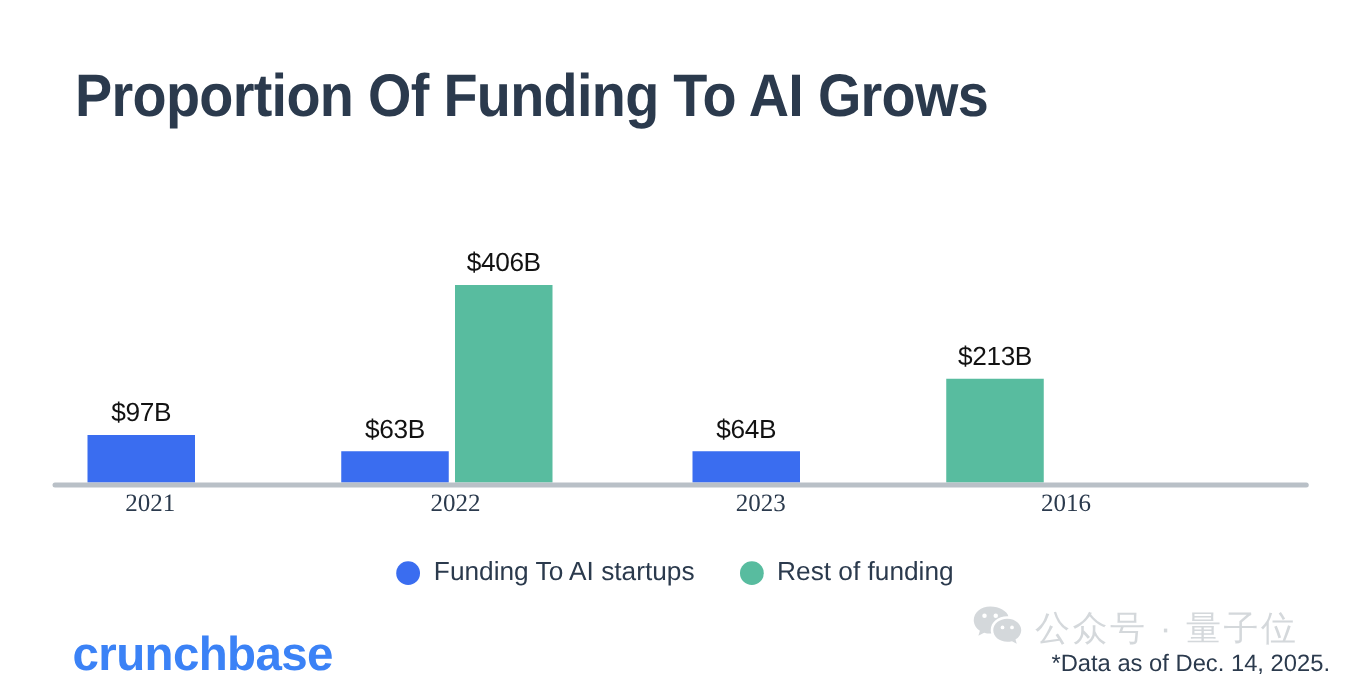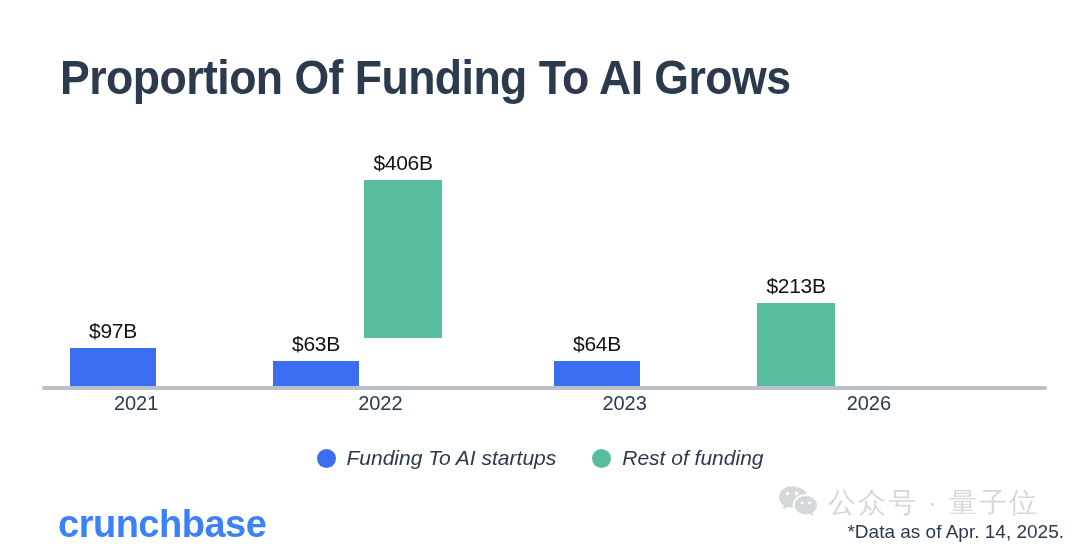--- a/index.html
+++ b/index.html
@@ -200,7 +200,7 @@
               <div class="bar blue" style="height: 25px; background: rgb(58, 109, 240);"></div>
             </div>
           </div>
-          <div class="bar-wrap" style="width: 78px; justify-content: center;">
+          <div class="bar-wrap" style="width: 78px;">
             <div style="position: relative; width: 100%;">
               <span class="bar-label">$406B</span>
               <div class="bar green" style="height: 158px; background: rgb(88, 188, 159);"></div>

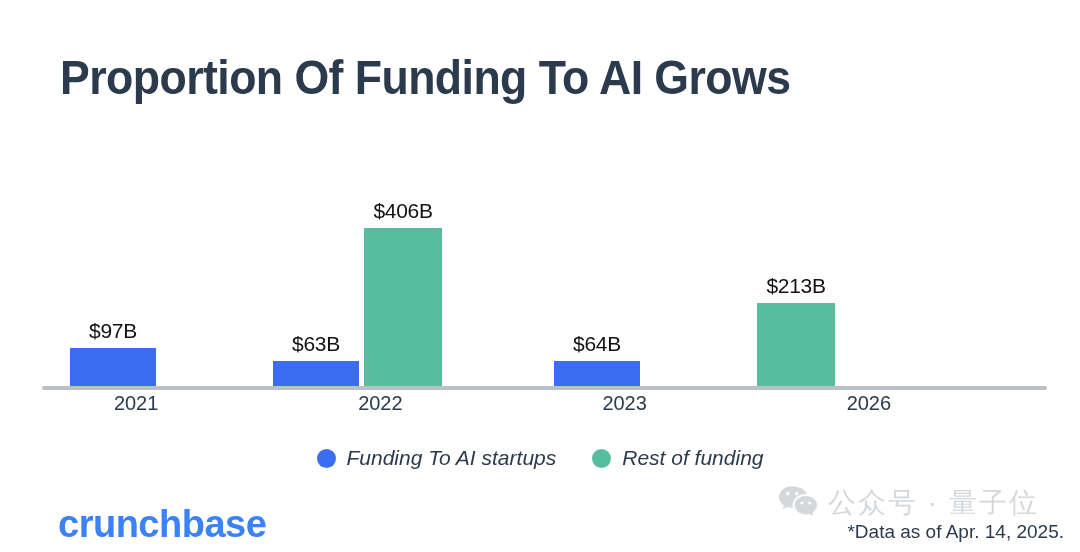--- a/index.html
+++ b/index.html
@@ -96,10 +96,11 @@
   
   .cats {
     position: absolute;
-    left: 70px;
+    left: 54px;
     top: 392px;
     width: 977px;
     display: flex;
+    font-family: Liberation Serif, serif;
   }
   .cat {
     font-size: 20px;

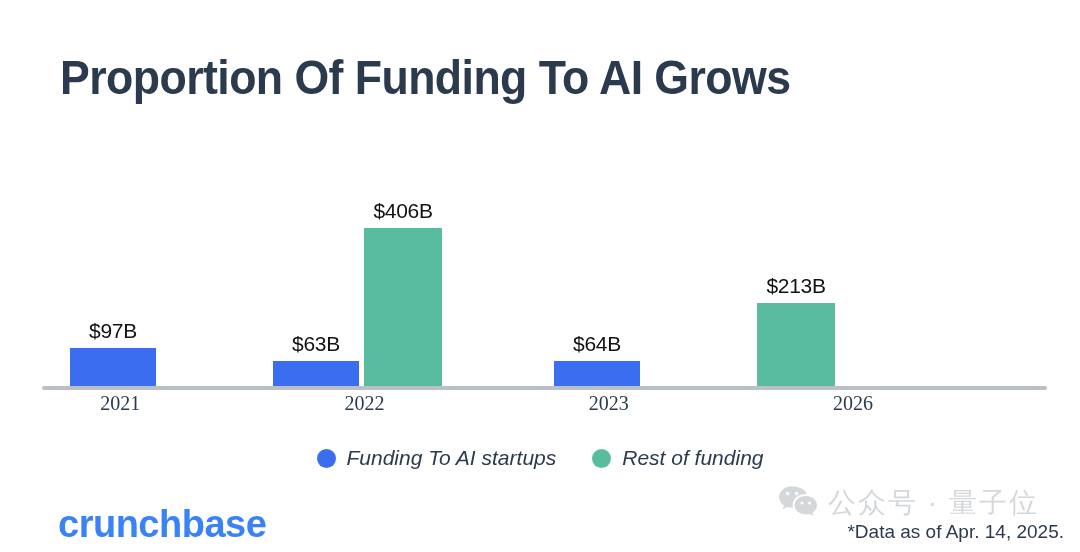--- a/index.html
+++ b/index.html
@@ -232,7 +232,7 @@
       <div class="cat" style="width: 169px; margin-right: 112px;">2021</div>
       <div class="cat" style="width: 169px; margin-right: 112px;">2022</div>
       <div class="cat" style="width: 169px; margin-right: 112px; text-align: center;">2023</div>
-      <div class="cat" style="width: 169px; margin-right: 112px;">2026</div>
+      <div class="cat" style="width: 169px; margin-right: 112px;">2016</div>
     </div>
 
   <div class="legend">

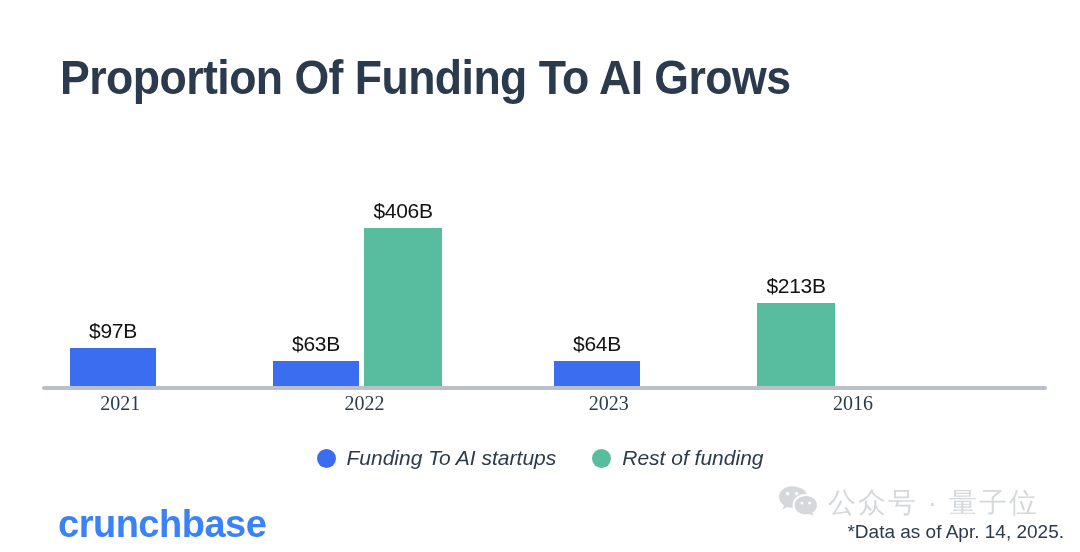--- a/index.html
+++ b/index.html
@@ -118,7 +118,6 @@
     justify-content: center;
     align-items: center;
     gap: 36px;
-    font-style: italic;
   }
   .legend-item {
     display: flex;

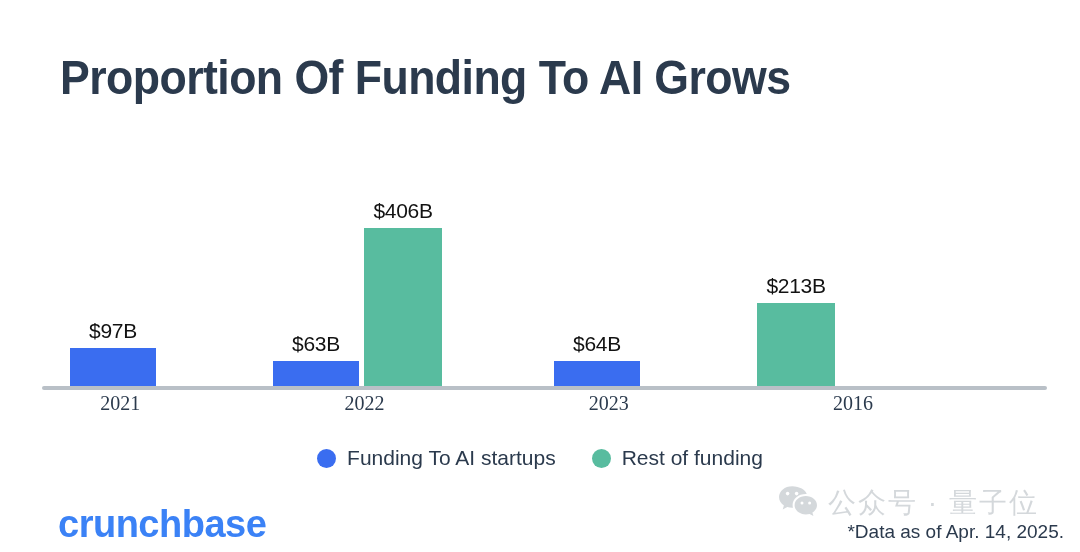--- a/index.html
+++ b/index.html
@@ -154,7 +154,6 @@
     left: 778px;
     top: 484px;
     display: flex;
-    align-items: center;
     gap: 10px;
     opacity: 0.42;
   }

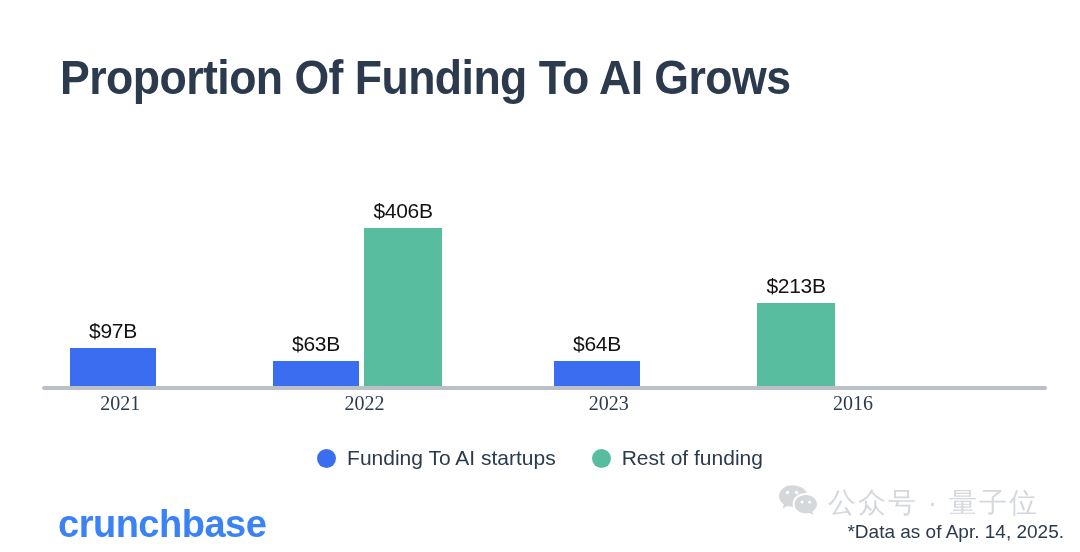--- a/index.html
+++ b/index.html
@@ -260,7 +260,7 @@
     <span class="watermark-text">公众号 · 量子位</span>
   </div>
 
-  <div class="footnote">*Data as of Apr. 14, 2025.</div>
+  <div class="footnote">*Data as of Dec. 14, 2025.</div>
 
 </div>
 

